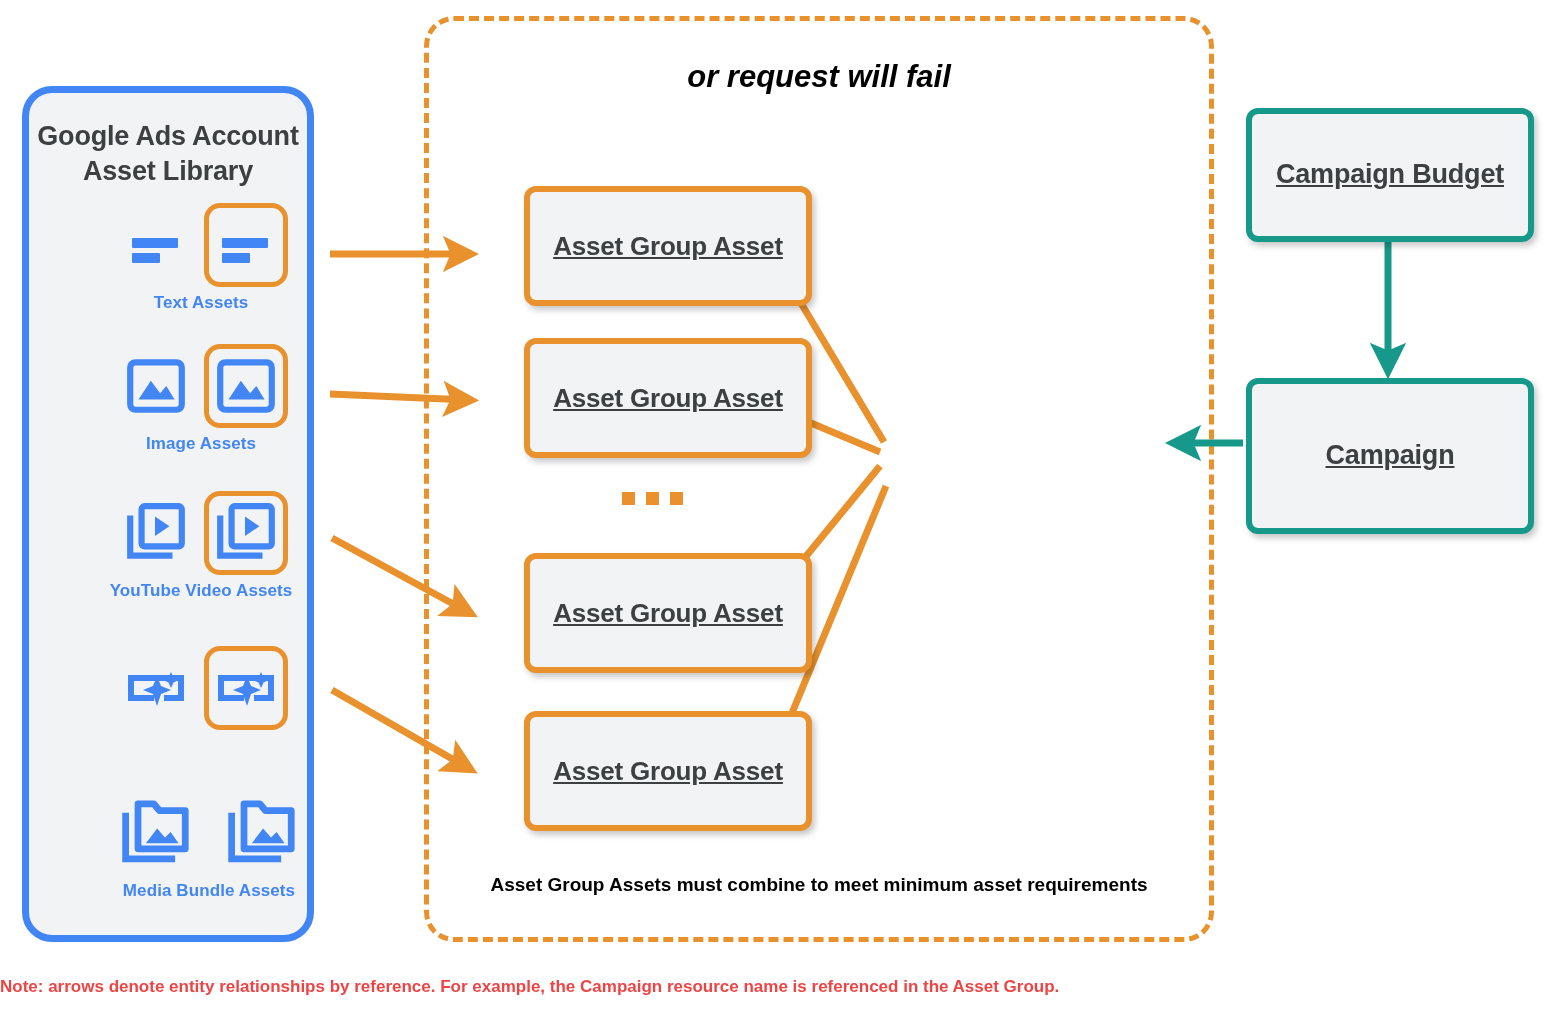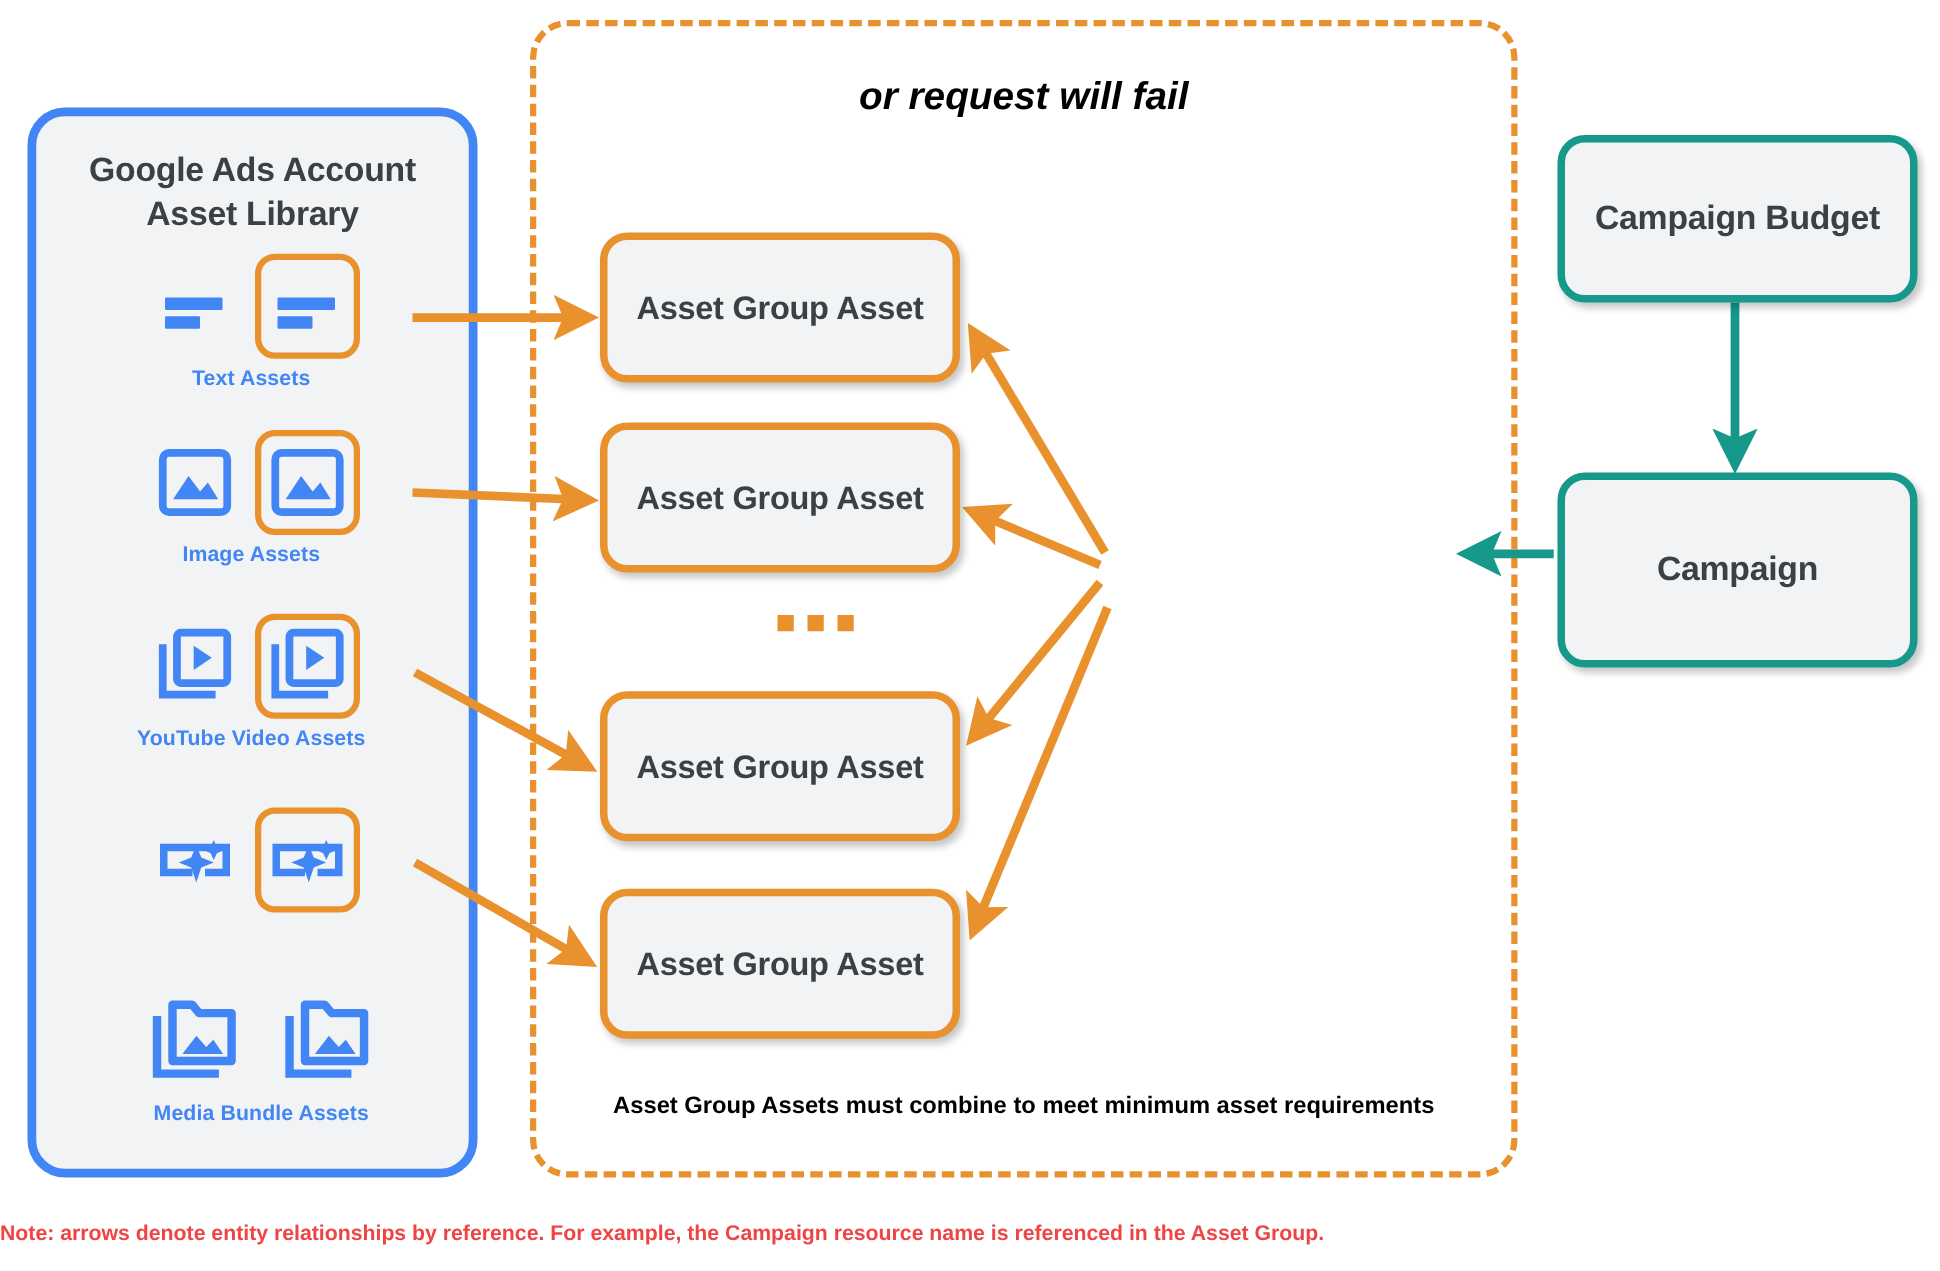--- a/index.html
+++ b/index.html
@@ -34,7 +34,7 @@
     position: absolute;
     left: 22px;
     top: 86px;
-    width: 360px;
+    width: 292px;
     height: 856px;
     background: #f1f3f4;
     border: 7px solid #4285f4;

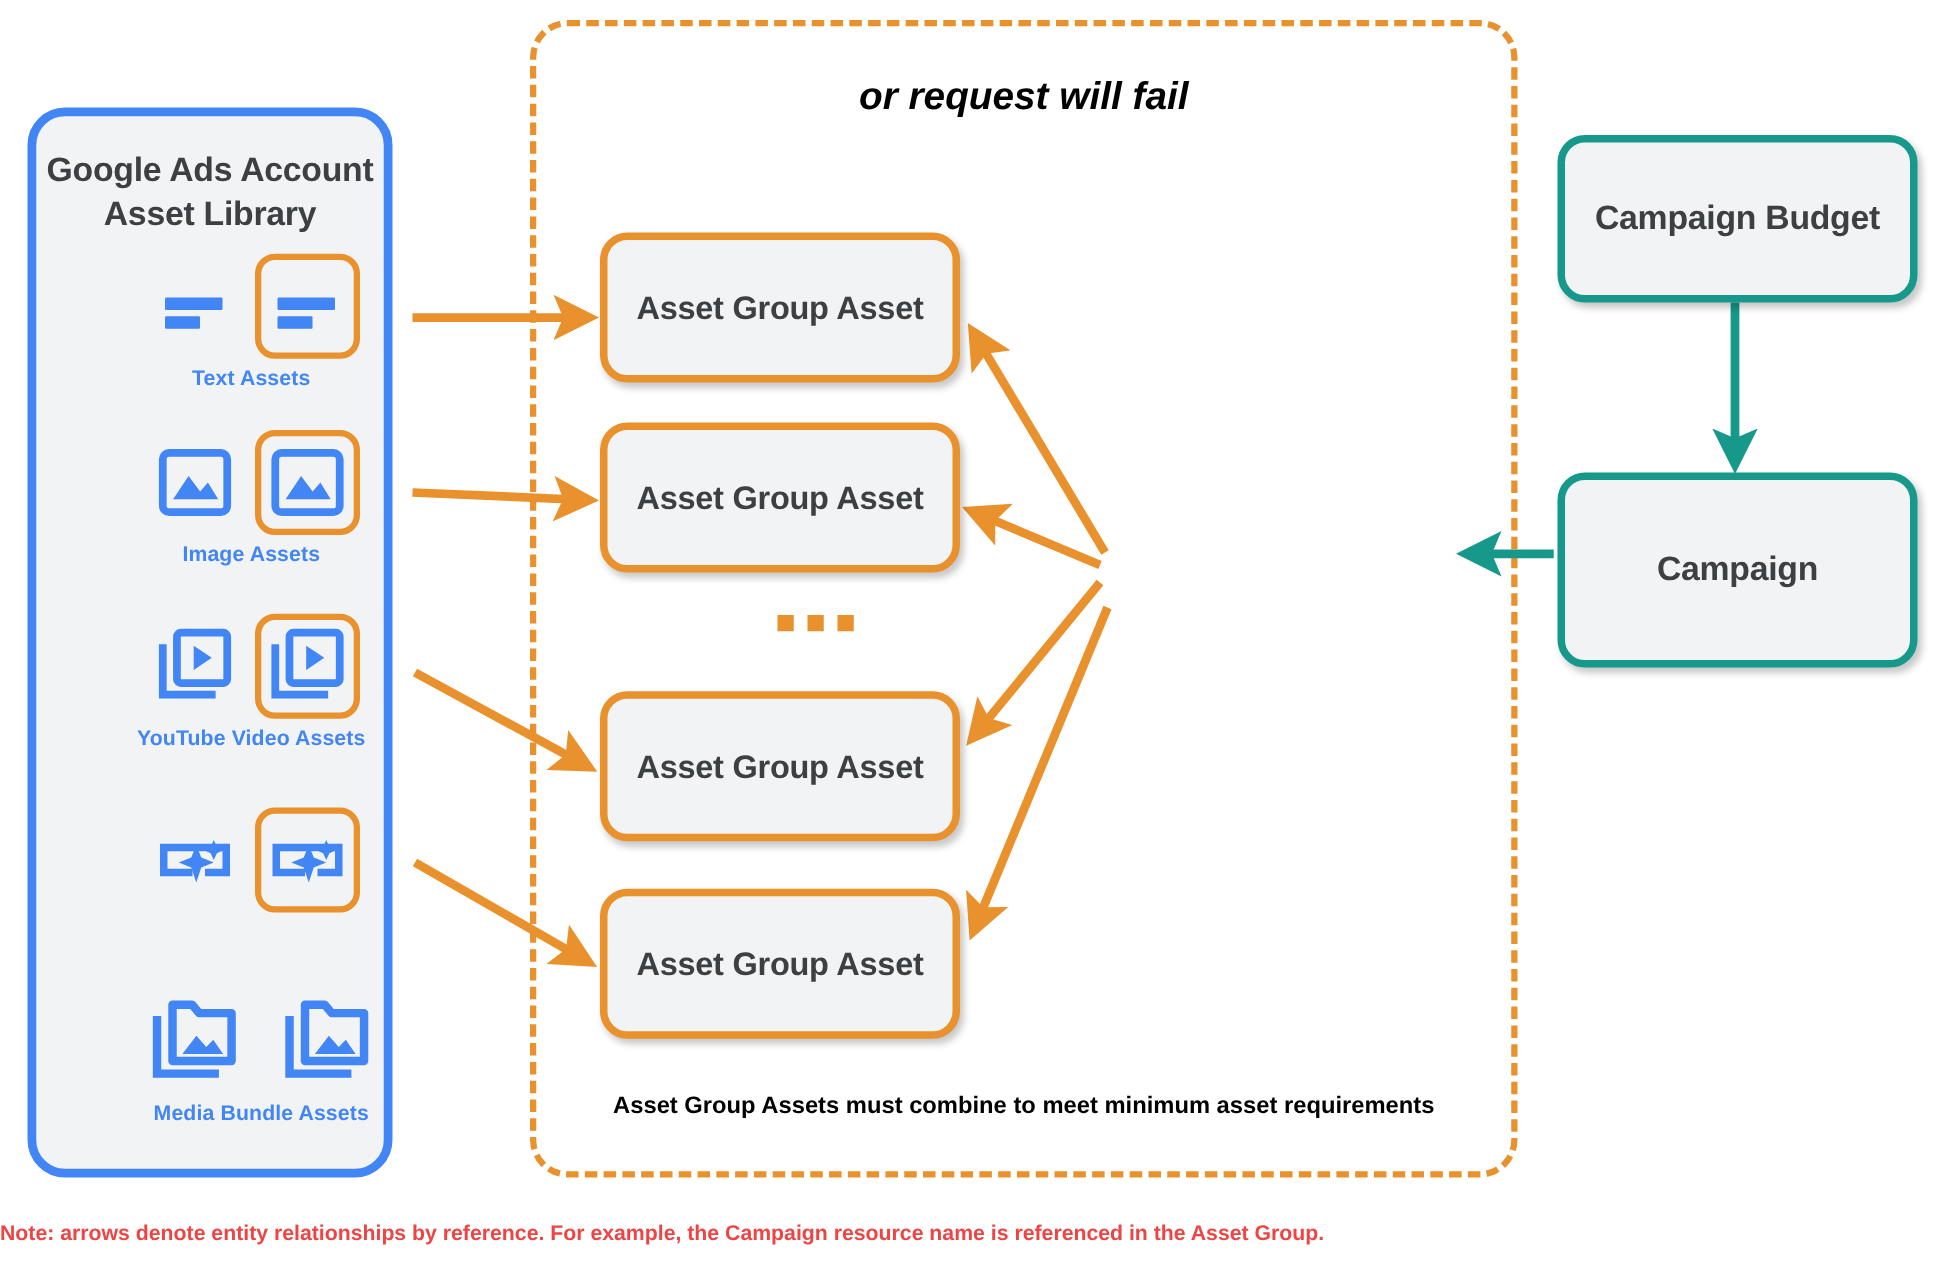--- a/index.html
+++ b/index.html
@@ -133,7 +133,7 @@
     position: absolute;
     background: #f1f3f4;
     box-sizing: border-box;
-    border-radius: 22px;
+    border-radius: 12px;
     display: flex;
     align-items: center;
     justify-content: center;
@@ -141,6 +141,7 @@
     color: #3c4043;
     box-shadow: 3px 4px 6px rgba(0,0,0,0.22);
     z-index: 6;
+    text-decoration: underline;
   }
   .node.orange { border: 6px solid #e8912d; }
   .node.teal   { border: 6px solid #16998a; }

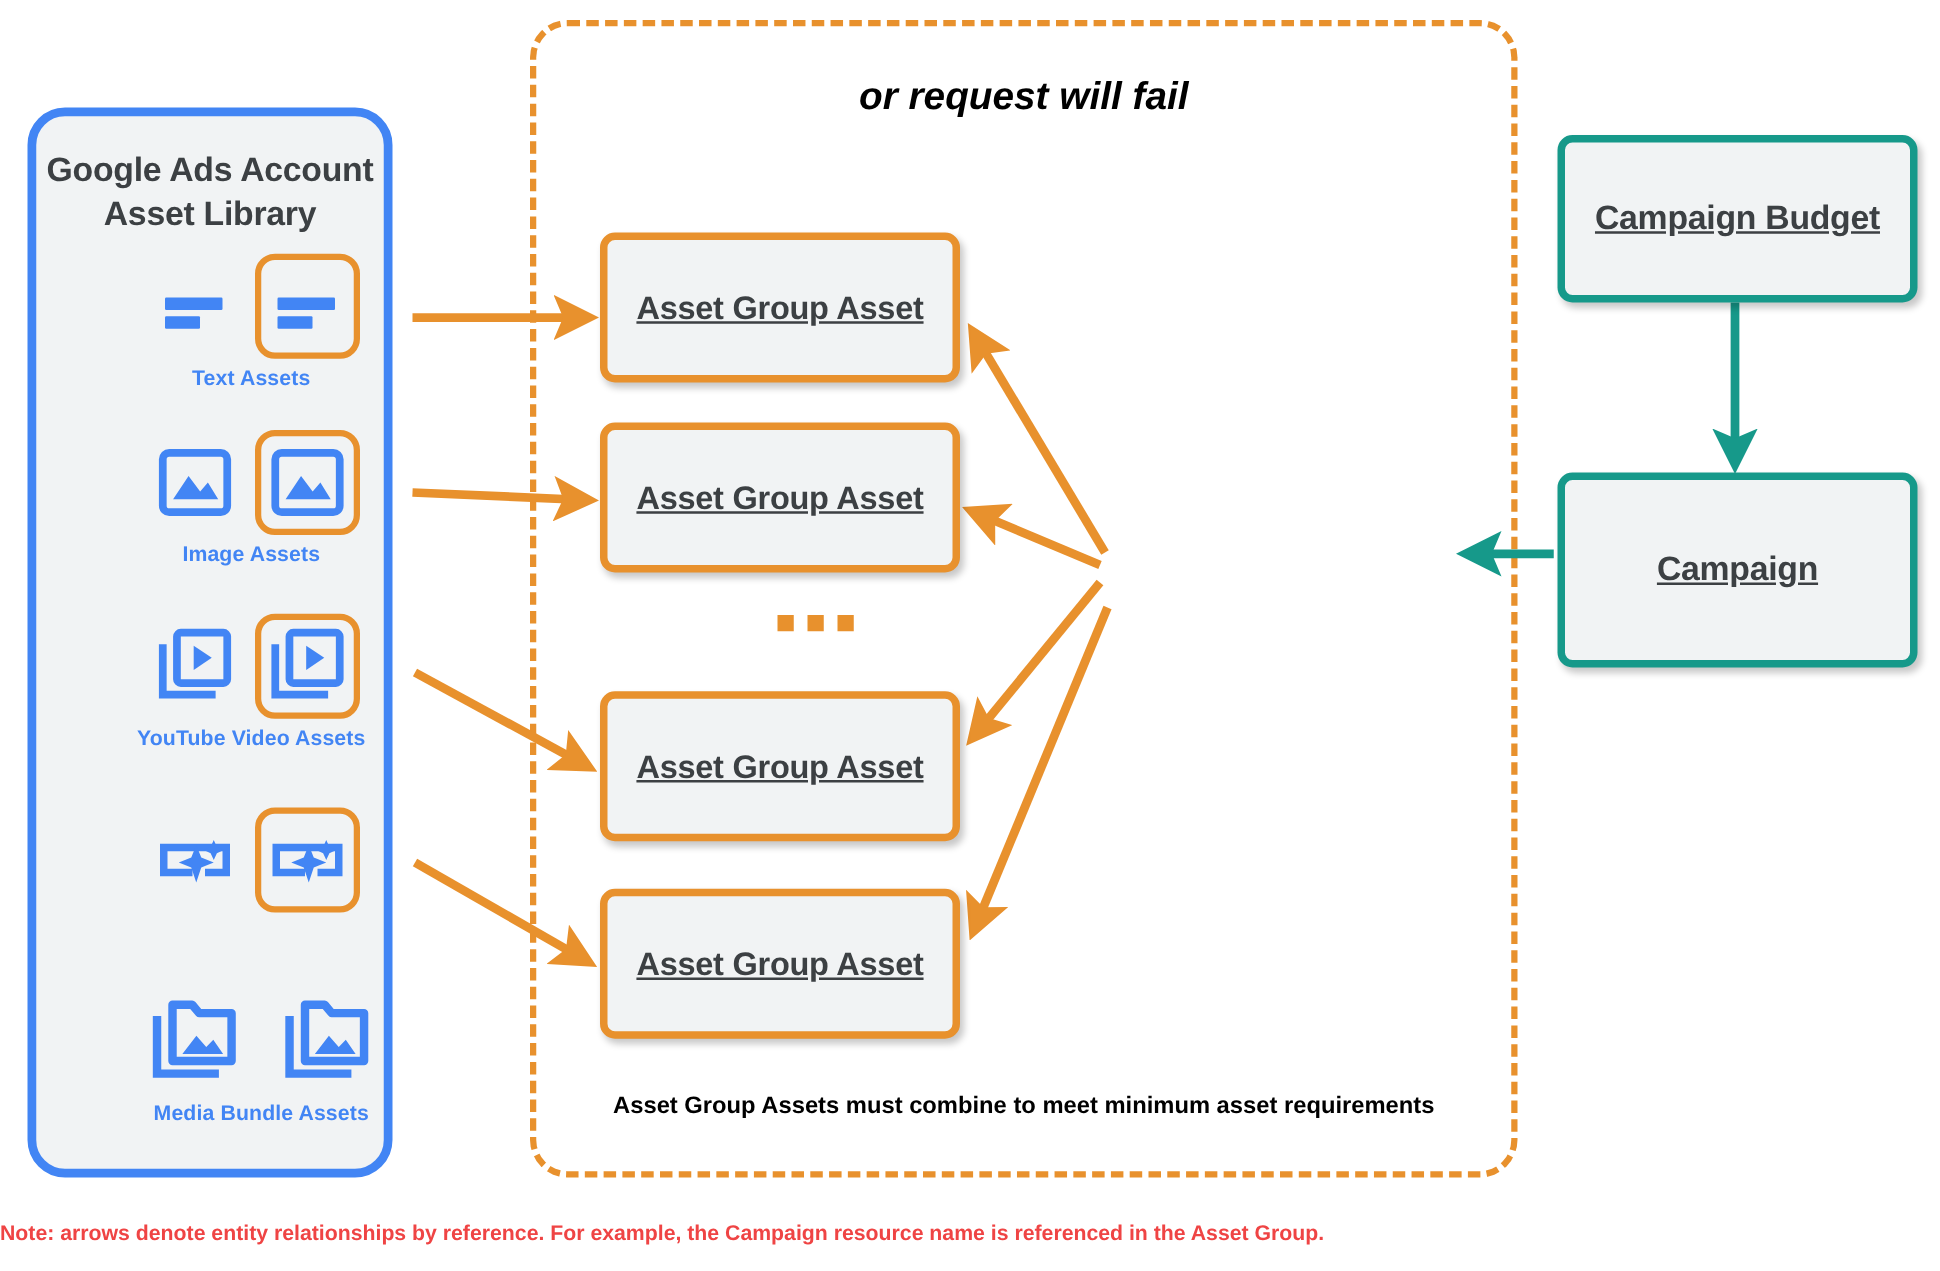--- a/index.html
+++ b/index.html
@@ -143,7 +143,7 @@
     z-index: 6;
     text-decoration: underline;
   }
-  .node.orange { border: 6px solid #e8912d; }
+  .node.orange { border: 6px solid #e8912d; margin-left: 44px; }
   .node.teal   { border: 6px solid #16998a; }
   .node .node-label {
     font-size: 26px;

